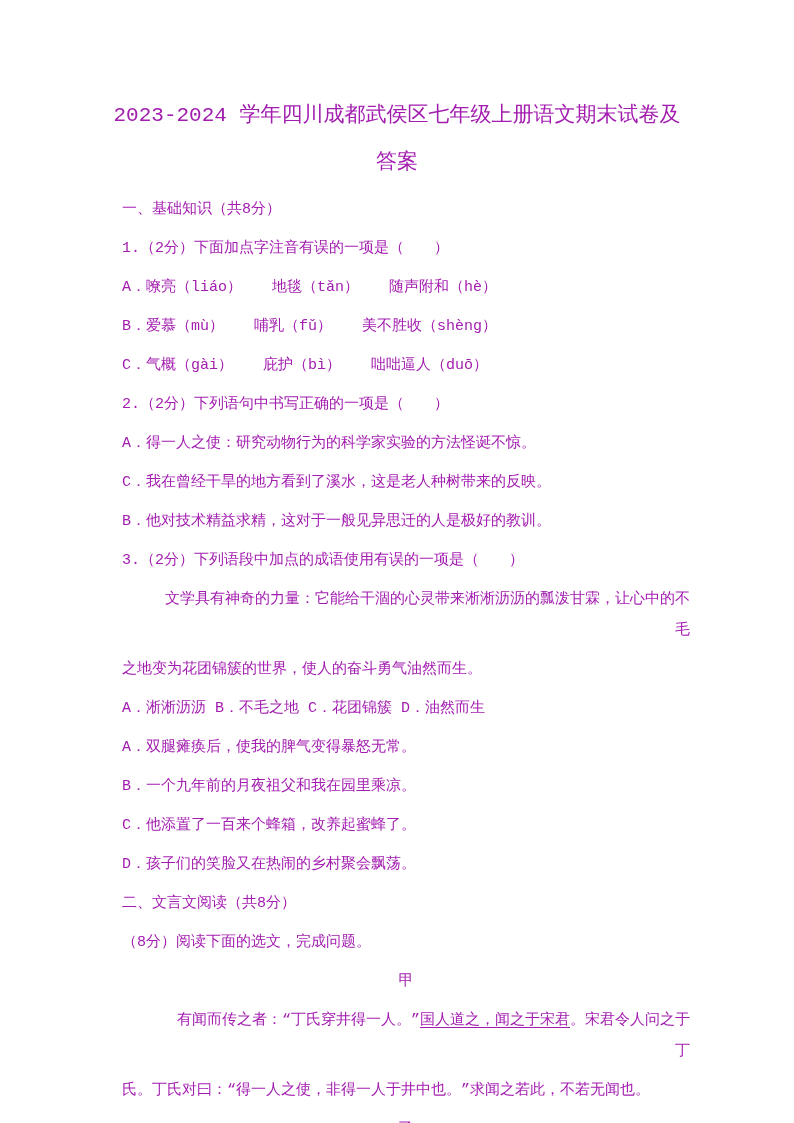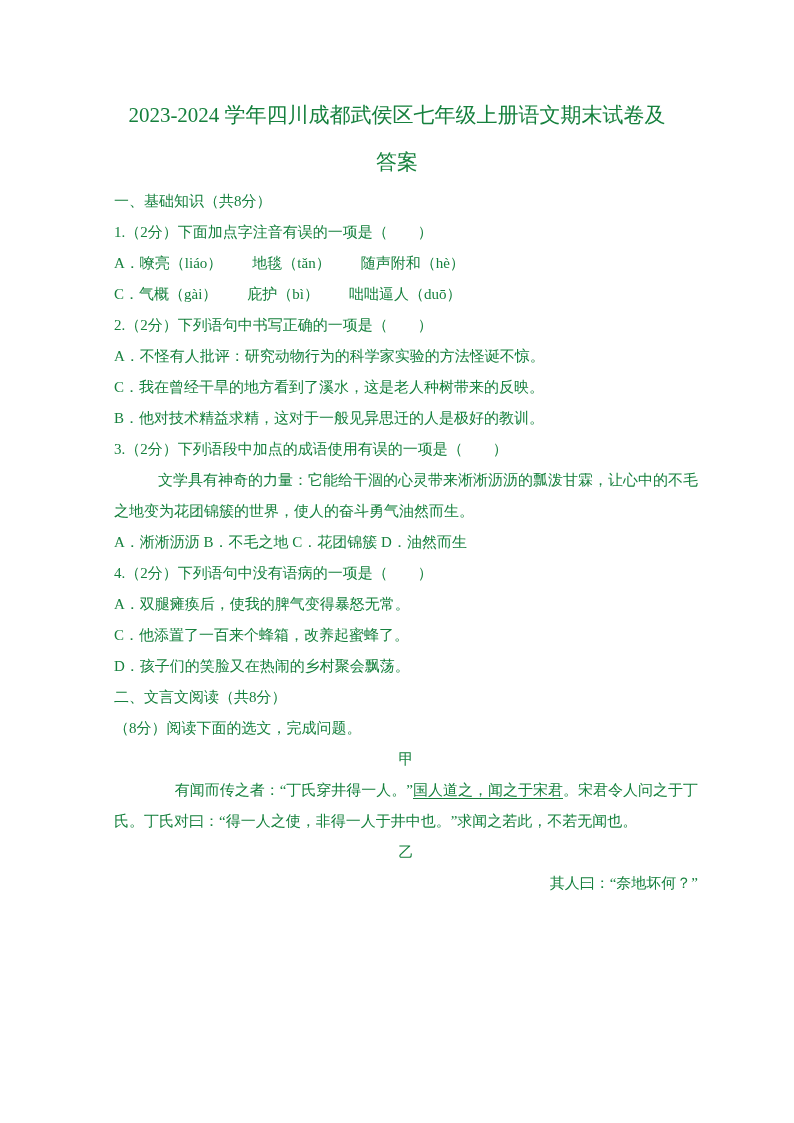--- a/index.html
+++ b/index.html
@@ -12,8 +12,8 @@
     width: 794px;
     height: 1123px;
     background: #ffffff;
-    color: #15803d;
-    font-family: Liberation Serif, serif;
+    color: #a21caf;
+    font-family: Liberation Mono, monospace;
     overflow: hidden;
     box-sizing: border-box;
   }

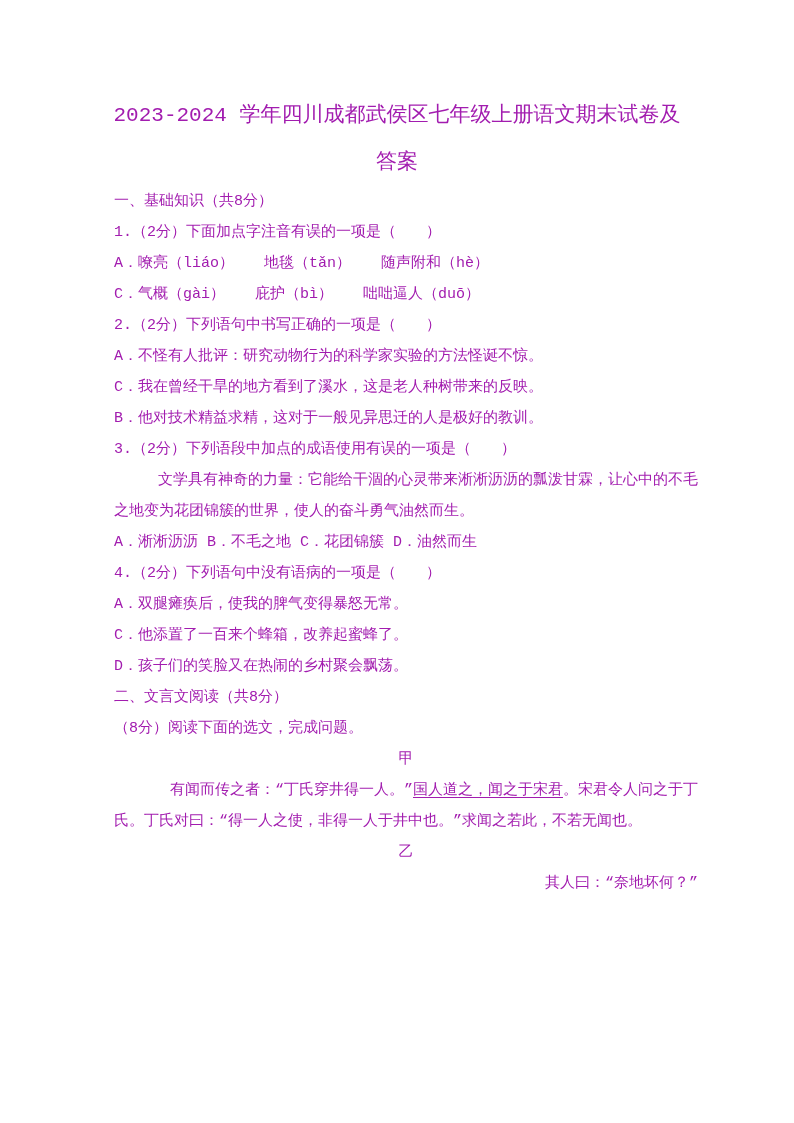--- a/index.html
+++ b/index.html
@@ -33,7 +33,7 @@
     line-height: 31px;
   }
   .line {
-    margin: 0;
+    margin: 8px;
     white-space: pre-wrap;
   }
   .indent {

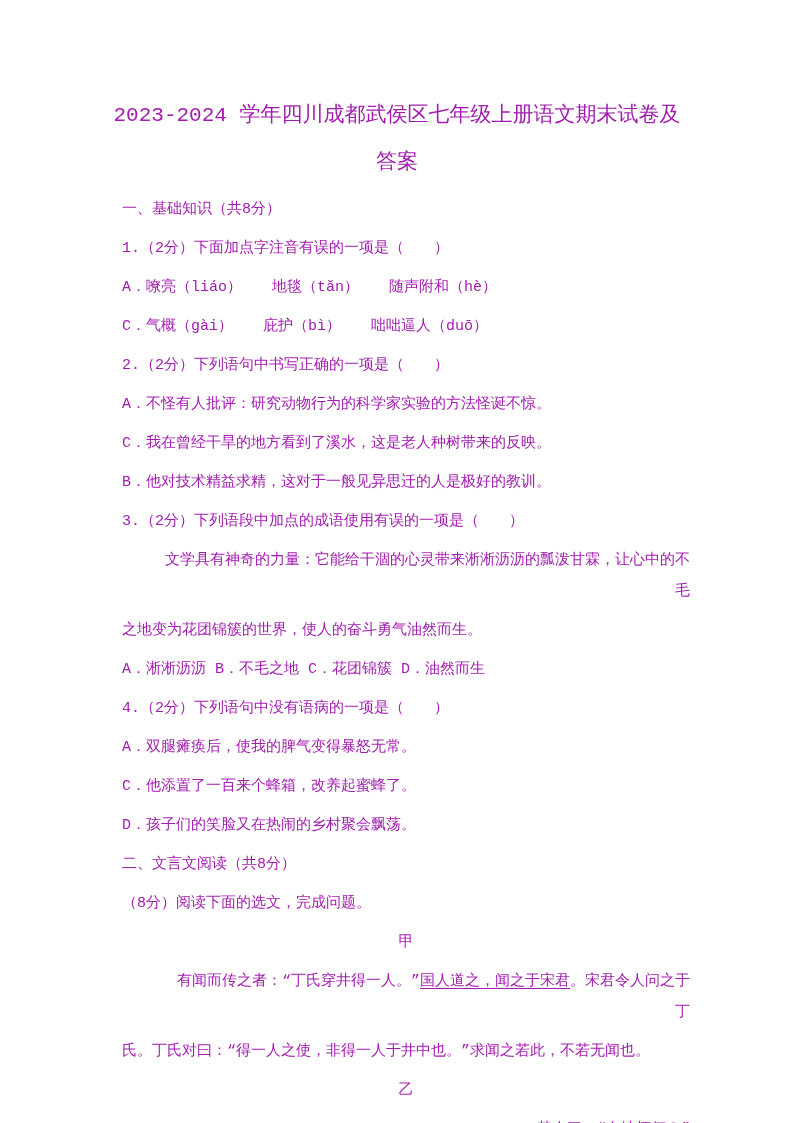--- a/index.html
+++ b/index.html
@@ -65,6 +65,7 @@
 
     <p class="line">1.（2分）下面加点字注音有误的一项是（　　）</p>
     <p class="line">A．嘹亮（liáo）　　地毯（tǎn）　　随声附和（hè）</p>
+    <p class="line">B．爱慕（mù）　　哺乳（fǔ）　　美不胜收（shèng）</p>
     <p class="line">C．气概（gài）　　庇护（bì）　　咄咄逼人（duō）</p>
 
     <p class="line">2.（2分）下列语句中书写正确的一项是（　　）</p>

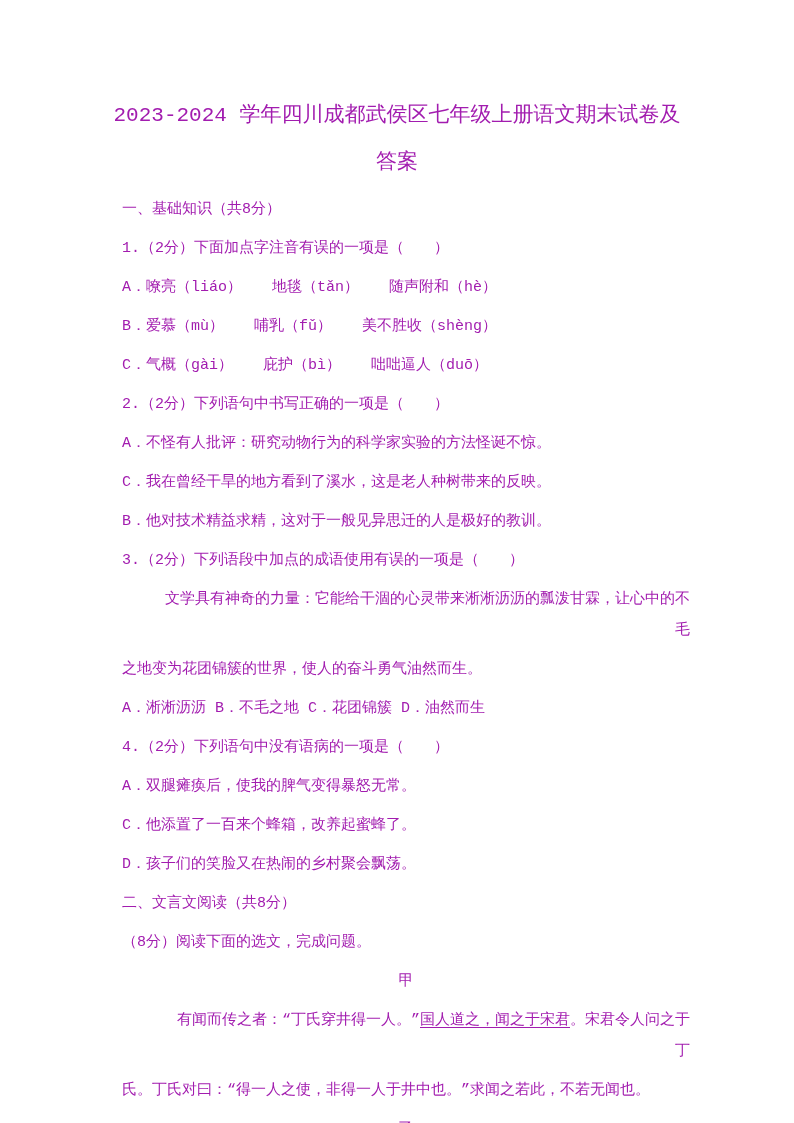--- a/index.html
+++ b/index.html
@@ -69,7 +69,7 @@
     <p class="line">C．气概（gài）　　庇护（bì）　　咄咄逼人（duō）</p>
 
     <p class="line">2.（2分）下列语句中书写正确的一项是（　　）</p>
-    <p class="line">A．不怪有人批评：研究动物行为的科学家实验的方法怪诞不惊。</p>
+    <p class="line">A．得一人之使：研究动物行为的科学家实验的方法怪诞不惊。</p>
     <p class="line">C．我在曾经干旱的地方看到了溪水，这是老人种树带来的反映。</p>
     <p class="line">B．他对技术精益求精，这对于一般见异思迁的人是极好的教训。</p>
 

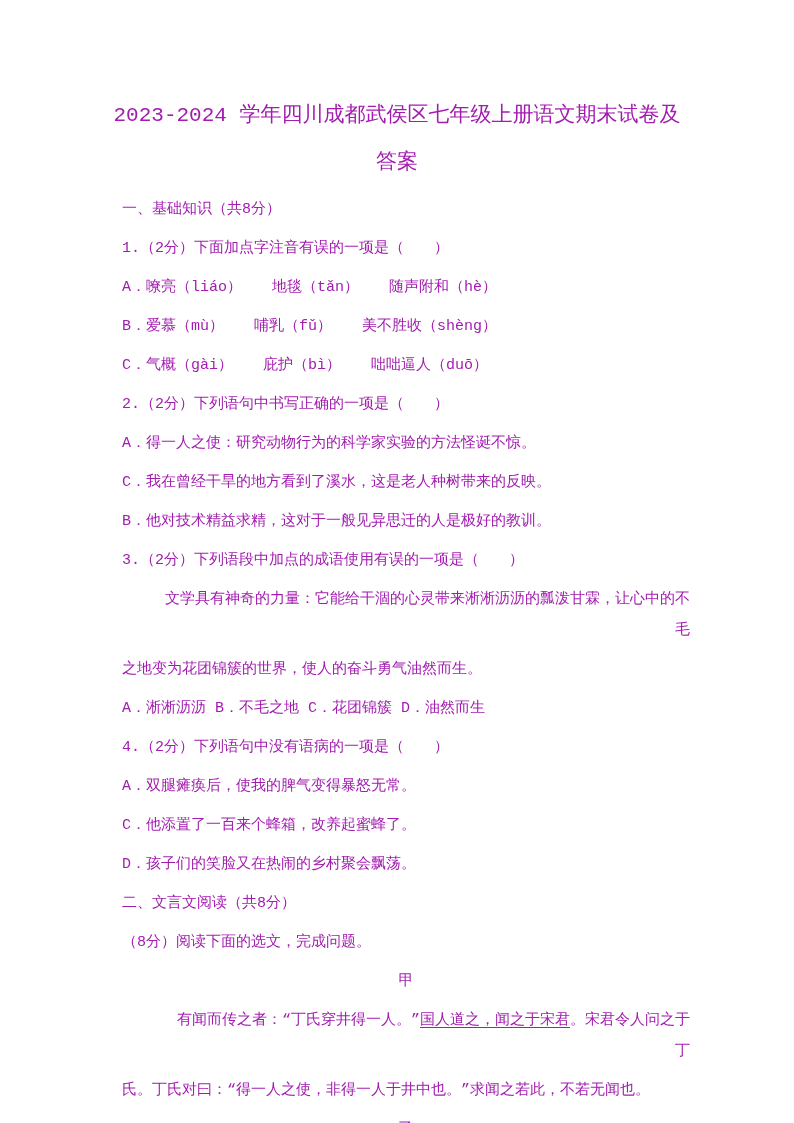--- a/index.html
+++ b/index.html
@@ -78,7 +78,6 @@
     <p class="line">之地变为花团锦簇的世界，使人的奋斗勇气油然而生。</p>
     <p class="line">A．淅淅沥沥 B．不毛之地 C．花团锦簇 D．油然而生</p>
 
-    <p class="line">4.（2分）下列语句中没有语病的一项是（　　）</p>
     <p class="line">A．双腿瘫痪后，使我的脾气变得暴怒无常。</p>
     <p class="line">C．他添置了一百来个蜂箱，改养起蜜蜂了。</p>
     <p class="line">D．孩子们的笑脸又在热闹的乡村聚会飘荡。</p>

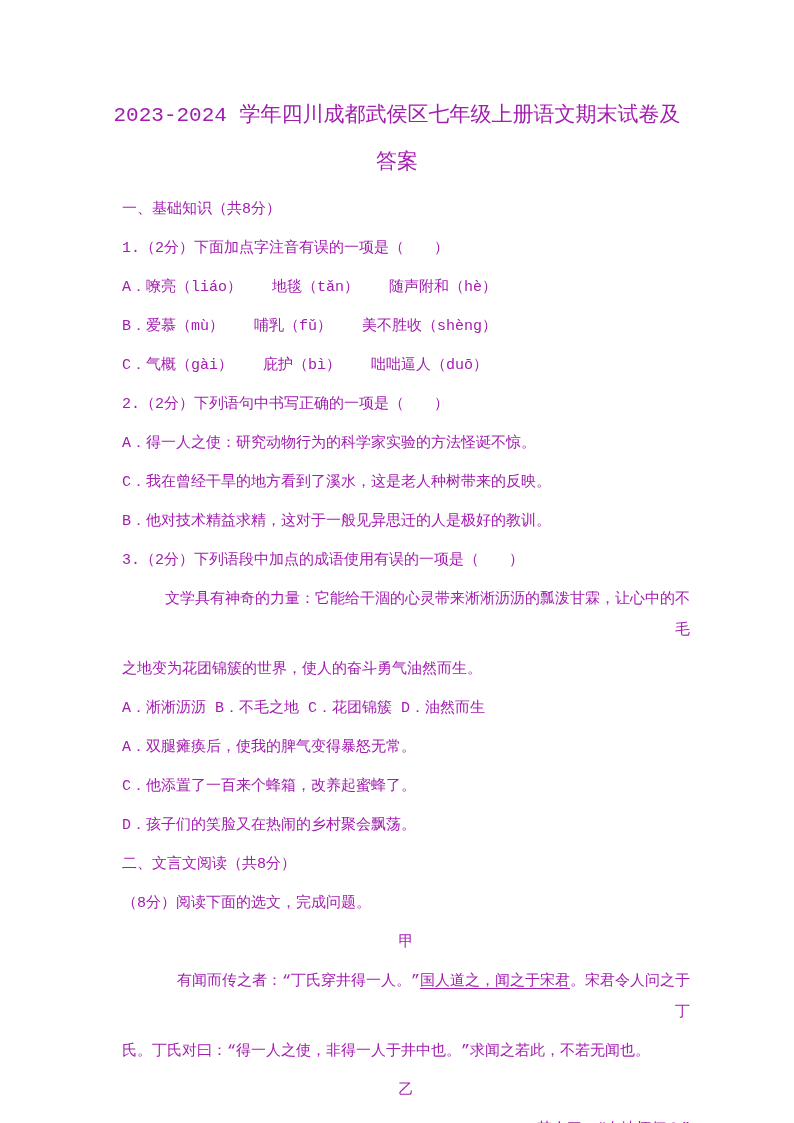--- a/index.html
+++ b/index.html
@@ -79,6 +79,7 @@
     <p class="line">A．淅淅沥沥 B．不毛之地 C．花团锦簇 D．油然而生</p>
 
     <p class="line">A．双腿瘫痪后，使我的脾气变得暴怒无常。</p>
+    <p class="line">B．一个九年前的月夜祖父和我在园里乘凉。</p>
     <p class="line">C．他添置了一百来个蜂箱，改养起蜜蜂了。</p>
     <p class="line">D．孩子们的笑脸又在热闹的乡村聚会飘荡。</p>
 

